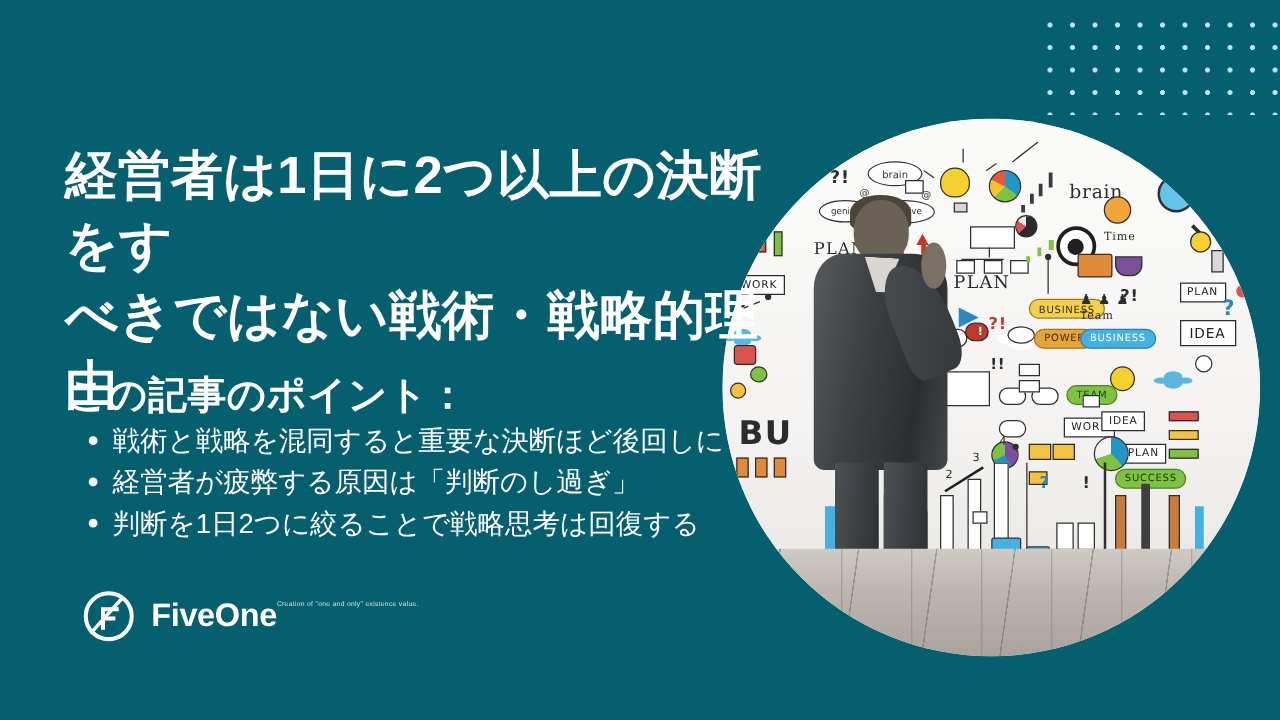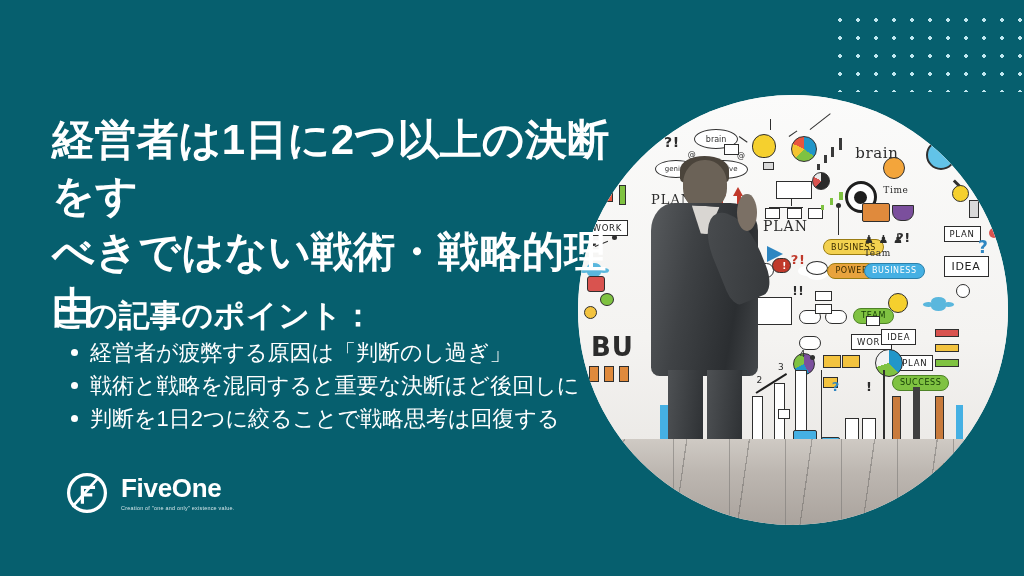--- a/index.html
+++ b/index.html
@@ -456,8 +456,8 @@
   <div id="points-heading">この記事のポイント：</div>
 
   <ul id="points-list">
+    <li>戦術と戦略を混同すると重要な決断ほど後回しに</li>
     <li>経営者が疲弊する原因は「判断のし過ぎ」</li>
-    <li>戦術と戦略を混同すると重要な決断ほど後回しに</li>
     <li>判断を1日2つに絞ることで戦略思考は回復する</li>
   </ul>
 

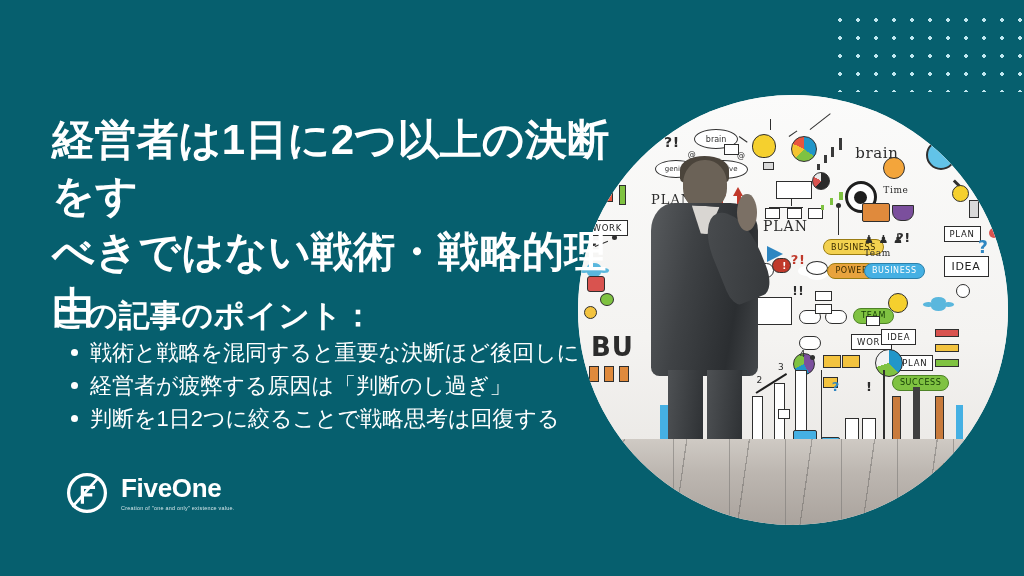--- a/index.html
+++ b/index.html
@@ -221,7 +221,7 @@
     gap: 11px;
   }
   #logo-mark { width: 46px; height: 46px; flex: none; }
-  #logo-text { display: flex; flex-direction: column; }
+  #logo-text { display: flex; }
   #logo-name {
     color: #ffffff;
     font-size: 26px;

